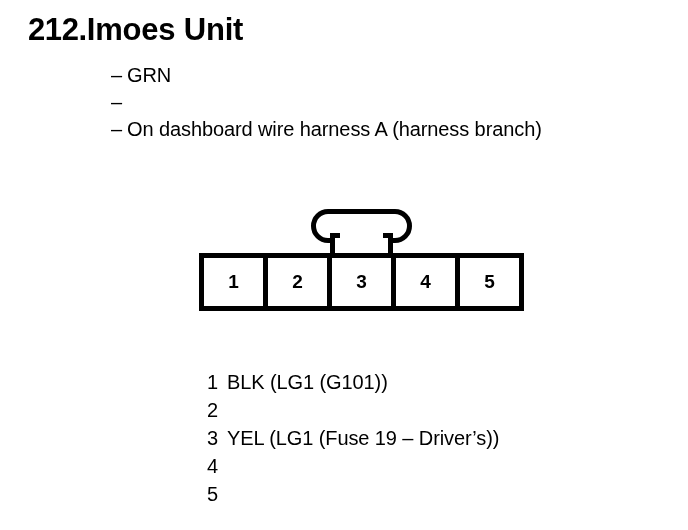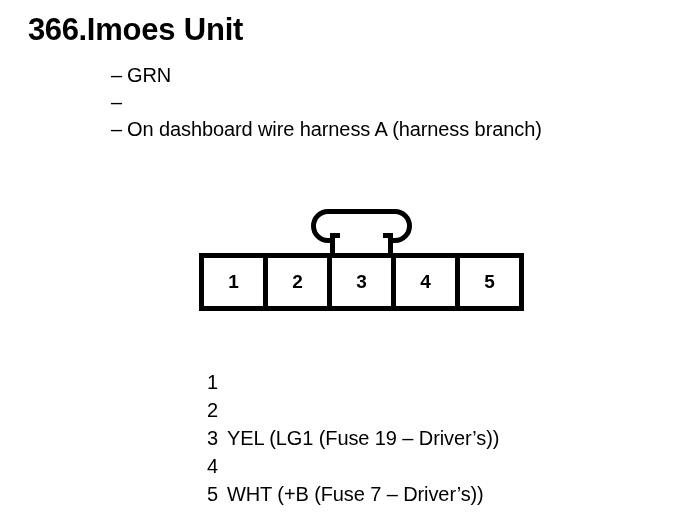--- a/index.html
+++ b/index.html
@@ -159,7 +159,7 @@
 <body>
 
 <div class="heading">
-  <span class="heading-number">366.</span>
+  <span class="heading-number">212.</span>
   <span class="heading-title">Imoes Unit</span>
 </div>
 

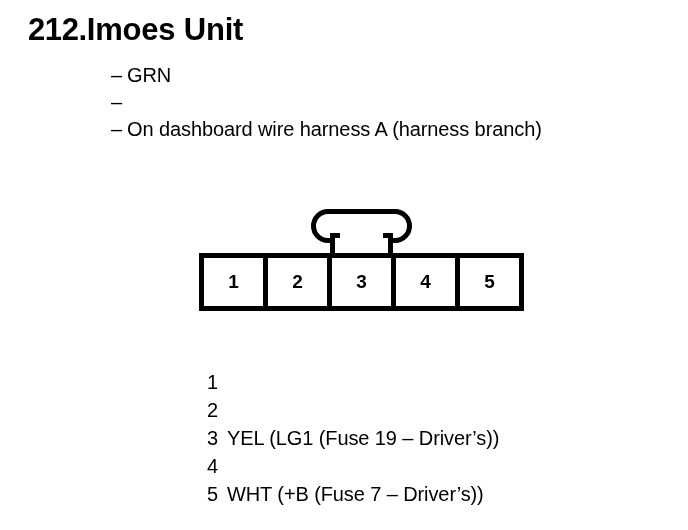--- a/index.html
+++ b/index.html
@@ -208,6 +208,7 @@
 <div class="legend">
   <div class="legend-row">
     <span class="legend-num">1</span>
+    <span class="legend-desc">BLK (LG1 (G101))</span>
   </div>
   <div class="legend-row">
     <span class="legend-num">2</span>

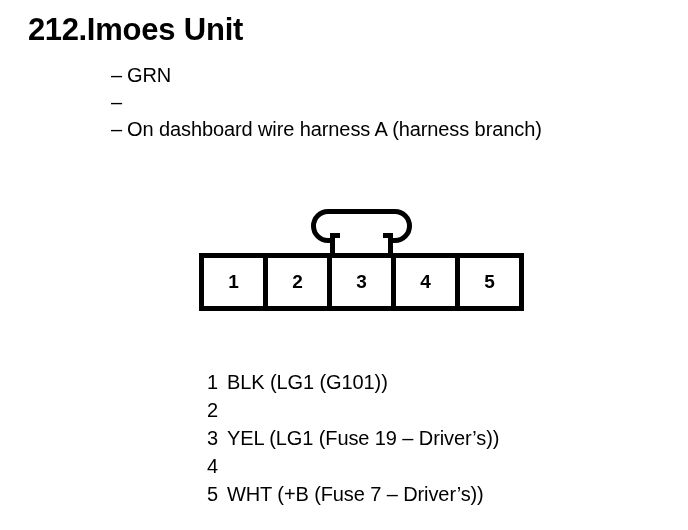--- a/index.html
+++ b/index.html
@@ -222,7 +222,6 @@
   </div>
   <div class="legend-row">
     <span class="legend-num">5</span>
-    <span class="legend-desc">WHT (+B (Fuse 7 – Driver’s))</span>
   </div>
 </div>
 

